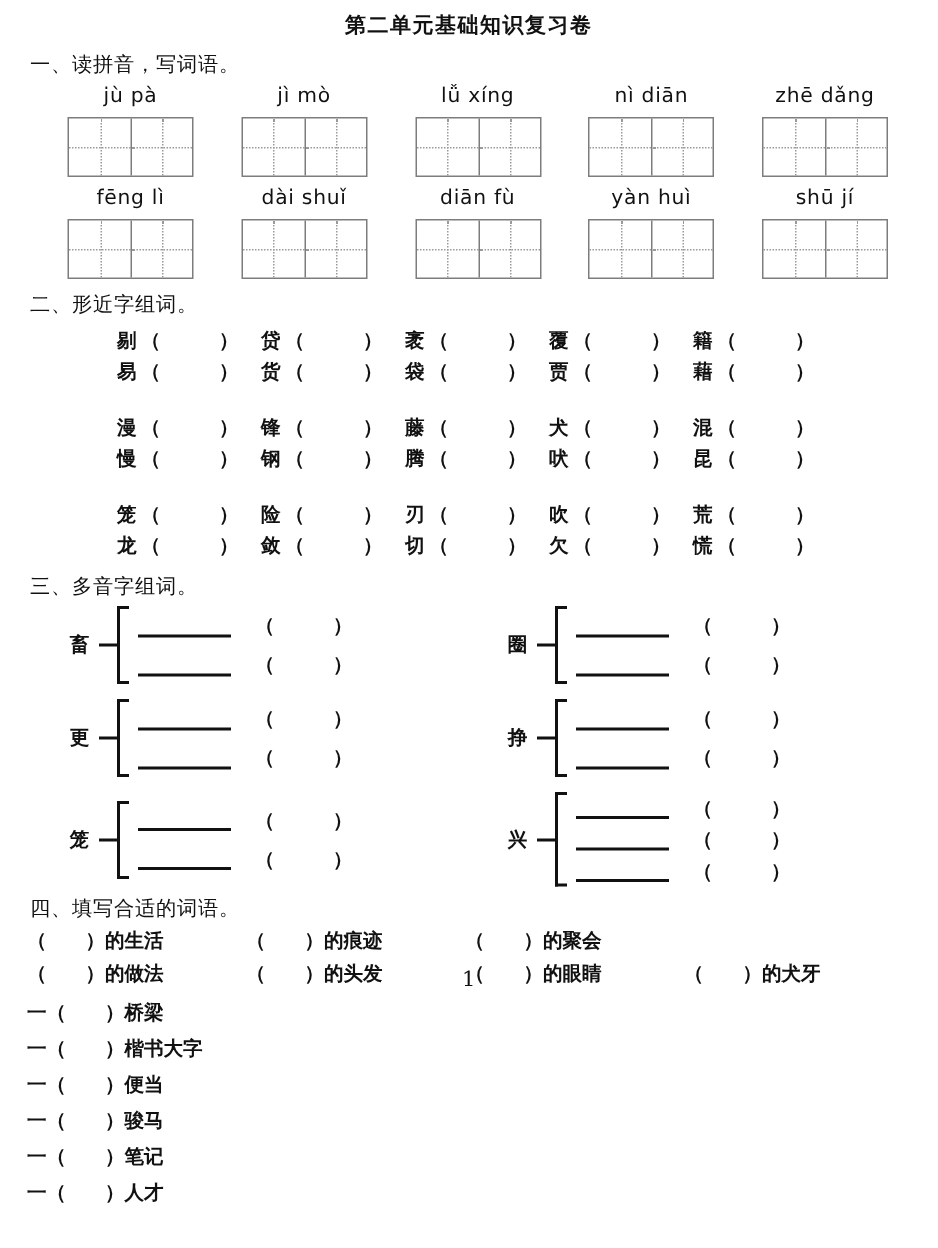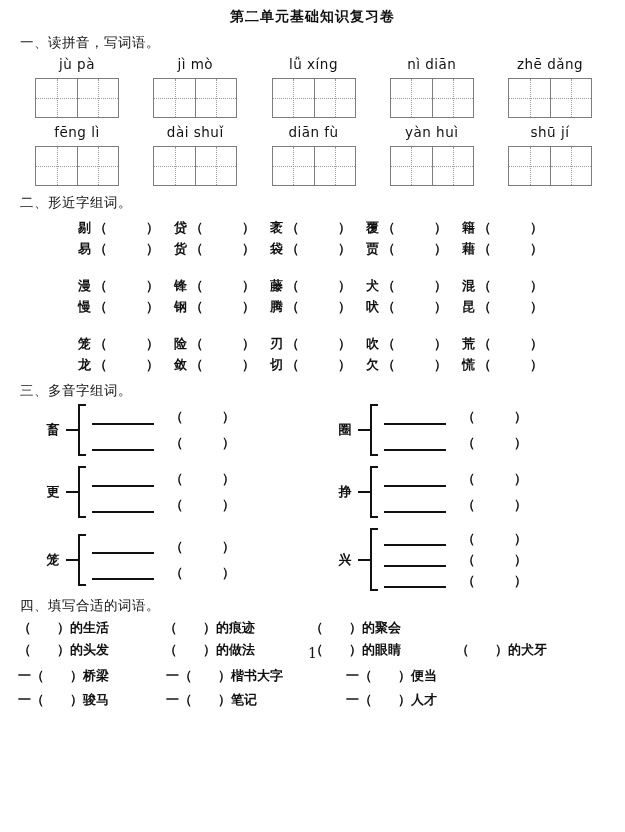--- a/index.html
+++ b/index.html
@@ -44,7 +44,7 @@
   .py-row {
     display: flex;
     justify-content: space-between;
-    padding: 0 22px 0 24px;
+    padding: 0 22px 0 34px;
     box-sizing: border-box;
   }
   .py-cellwrap {

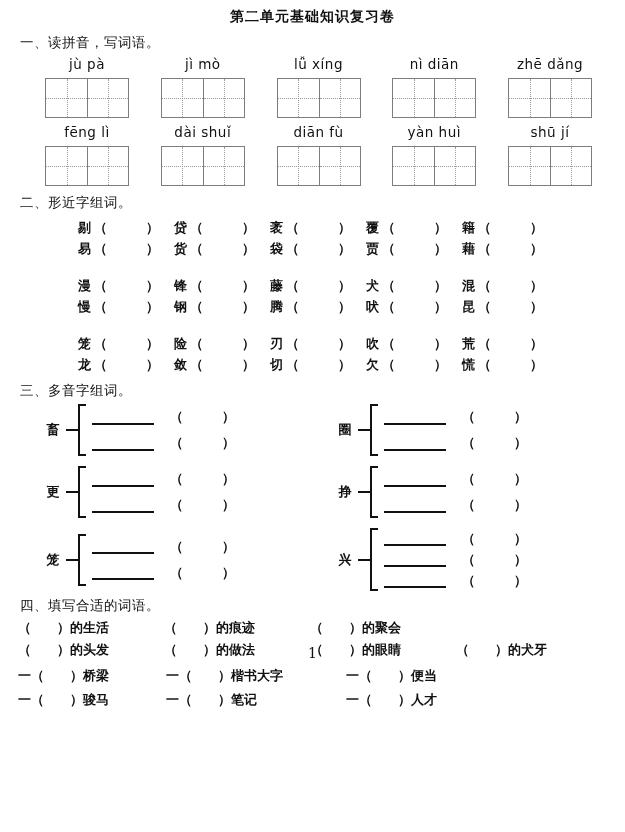--- a/index.html
+++ b/index.html
@@ -446,8 +446,8 @@
       <div class="tx-item">（　　）的聚会</div>
     </div>
     <div class="tx-row">
+      <div class="tx-item">（　　）的做法</div>
       <div class="tx-item">（　　）的头发</div>
-      <div class="tx-item">（　　）的做法</div>
       <div class="tx-item">（　　）的眼睛</div>
       <div class="tx-item">（　　）的犬牙</div>
     </div>

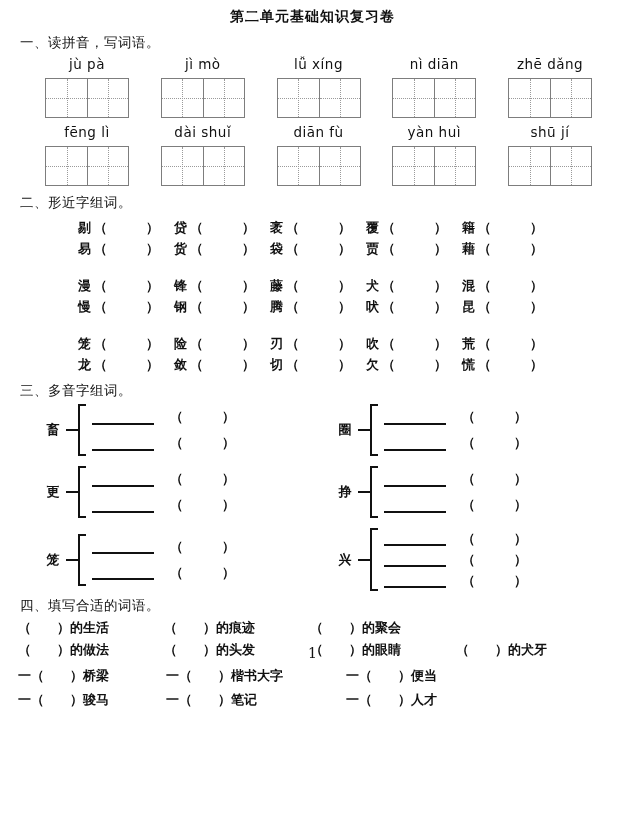--- a/index.html
+++ b/index.html
@@ -172,6 +172,7 @@
     font-weight: bold;
     line-height: 24px;
     white-space: nowrap;
+    flex-direction: column;
   }
   .mw-item { width: 148px; }
 

